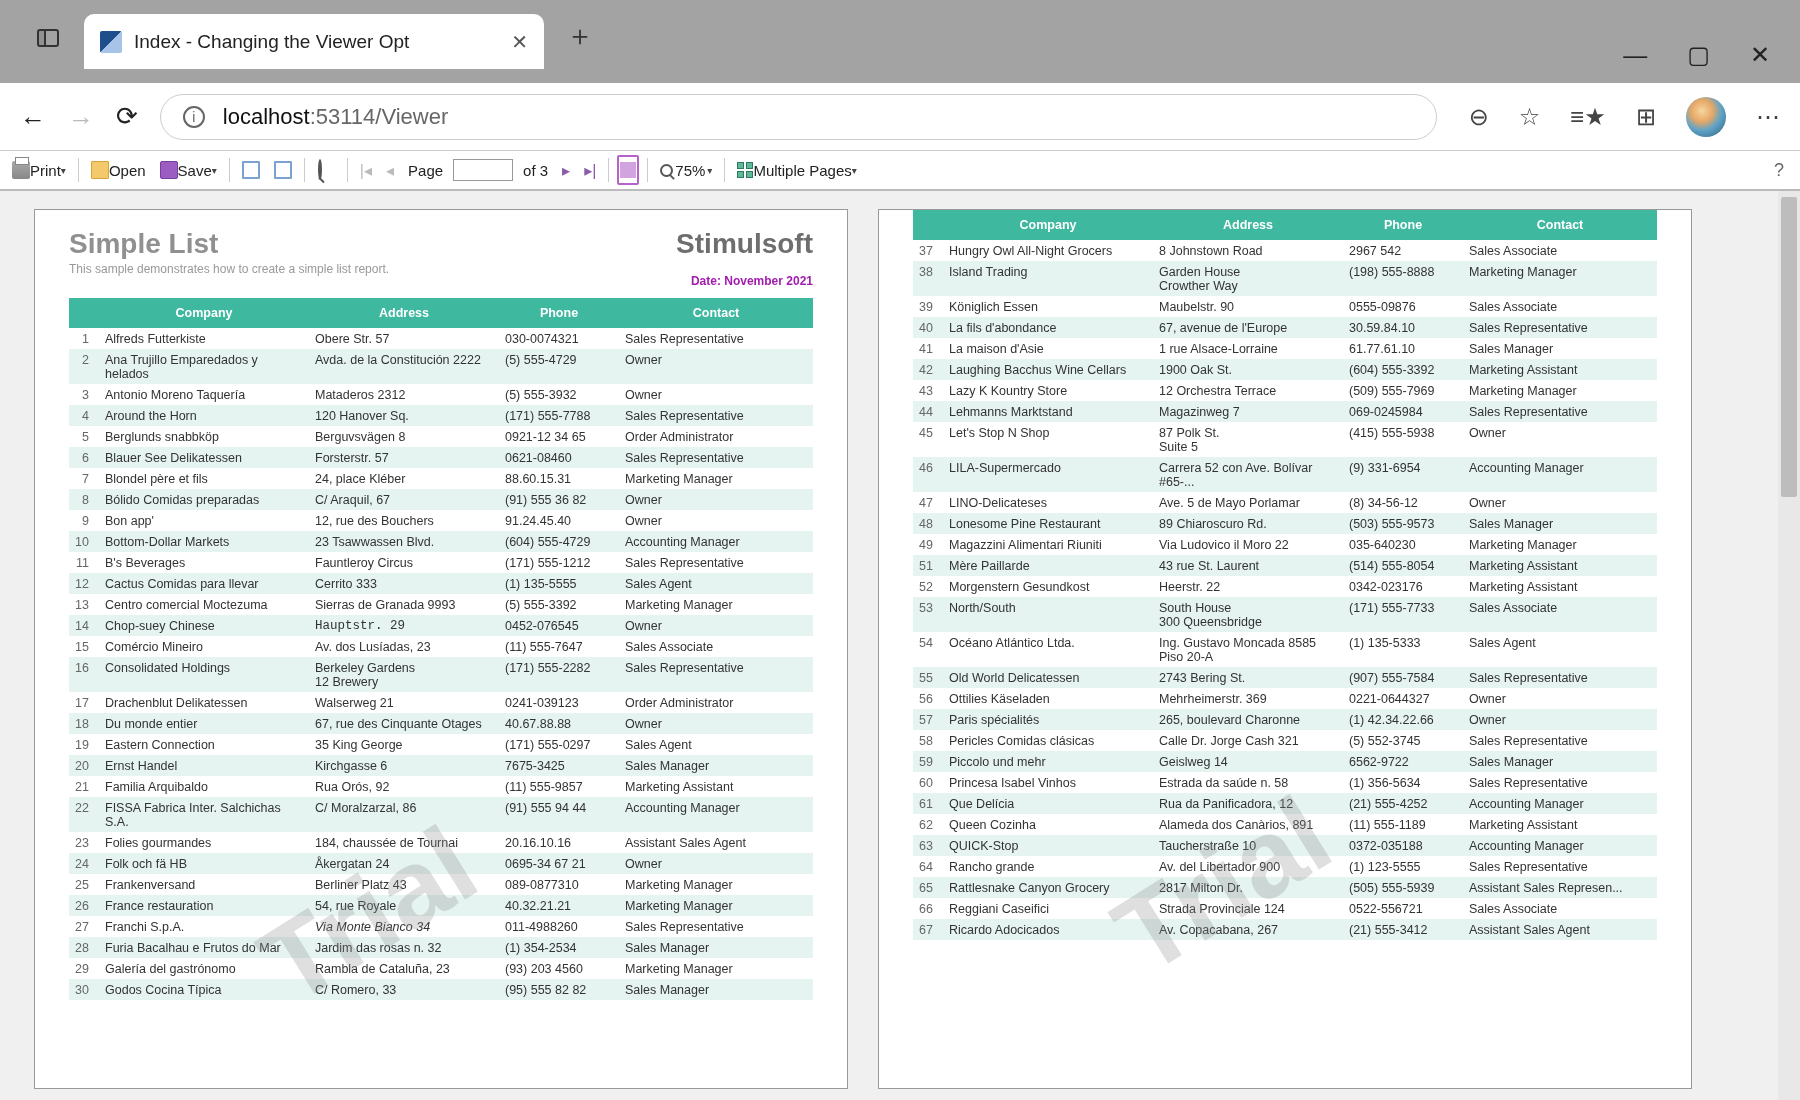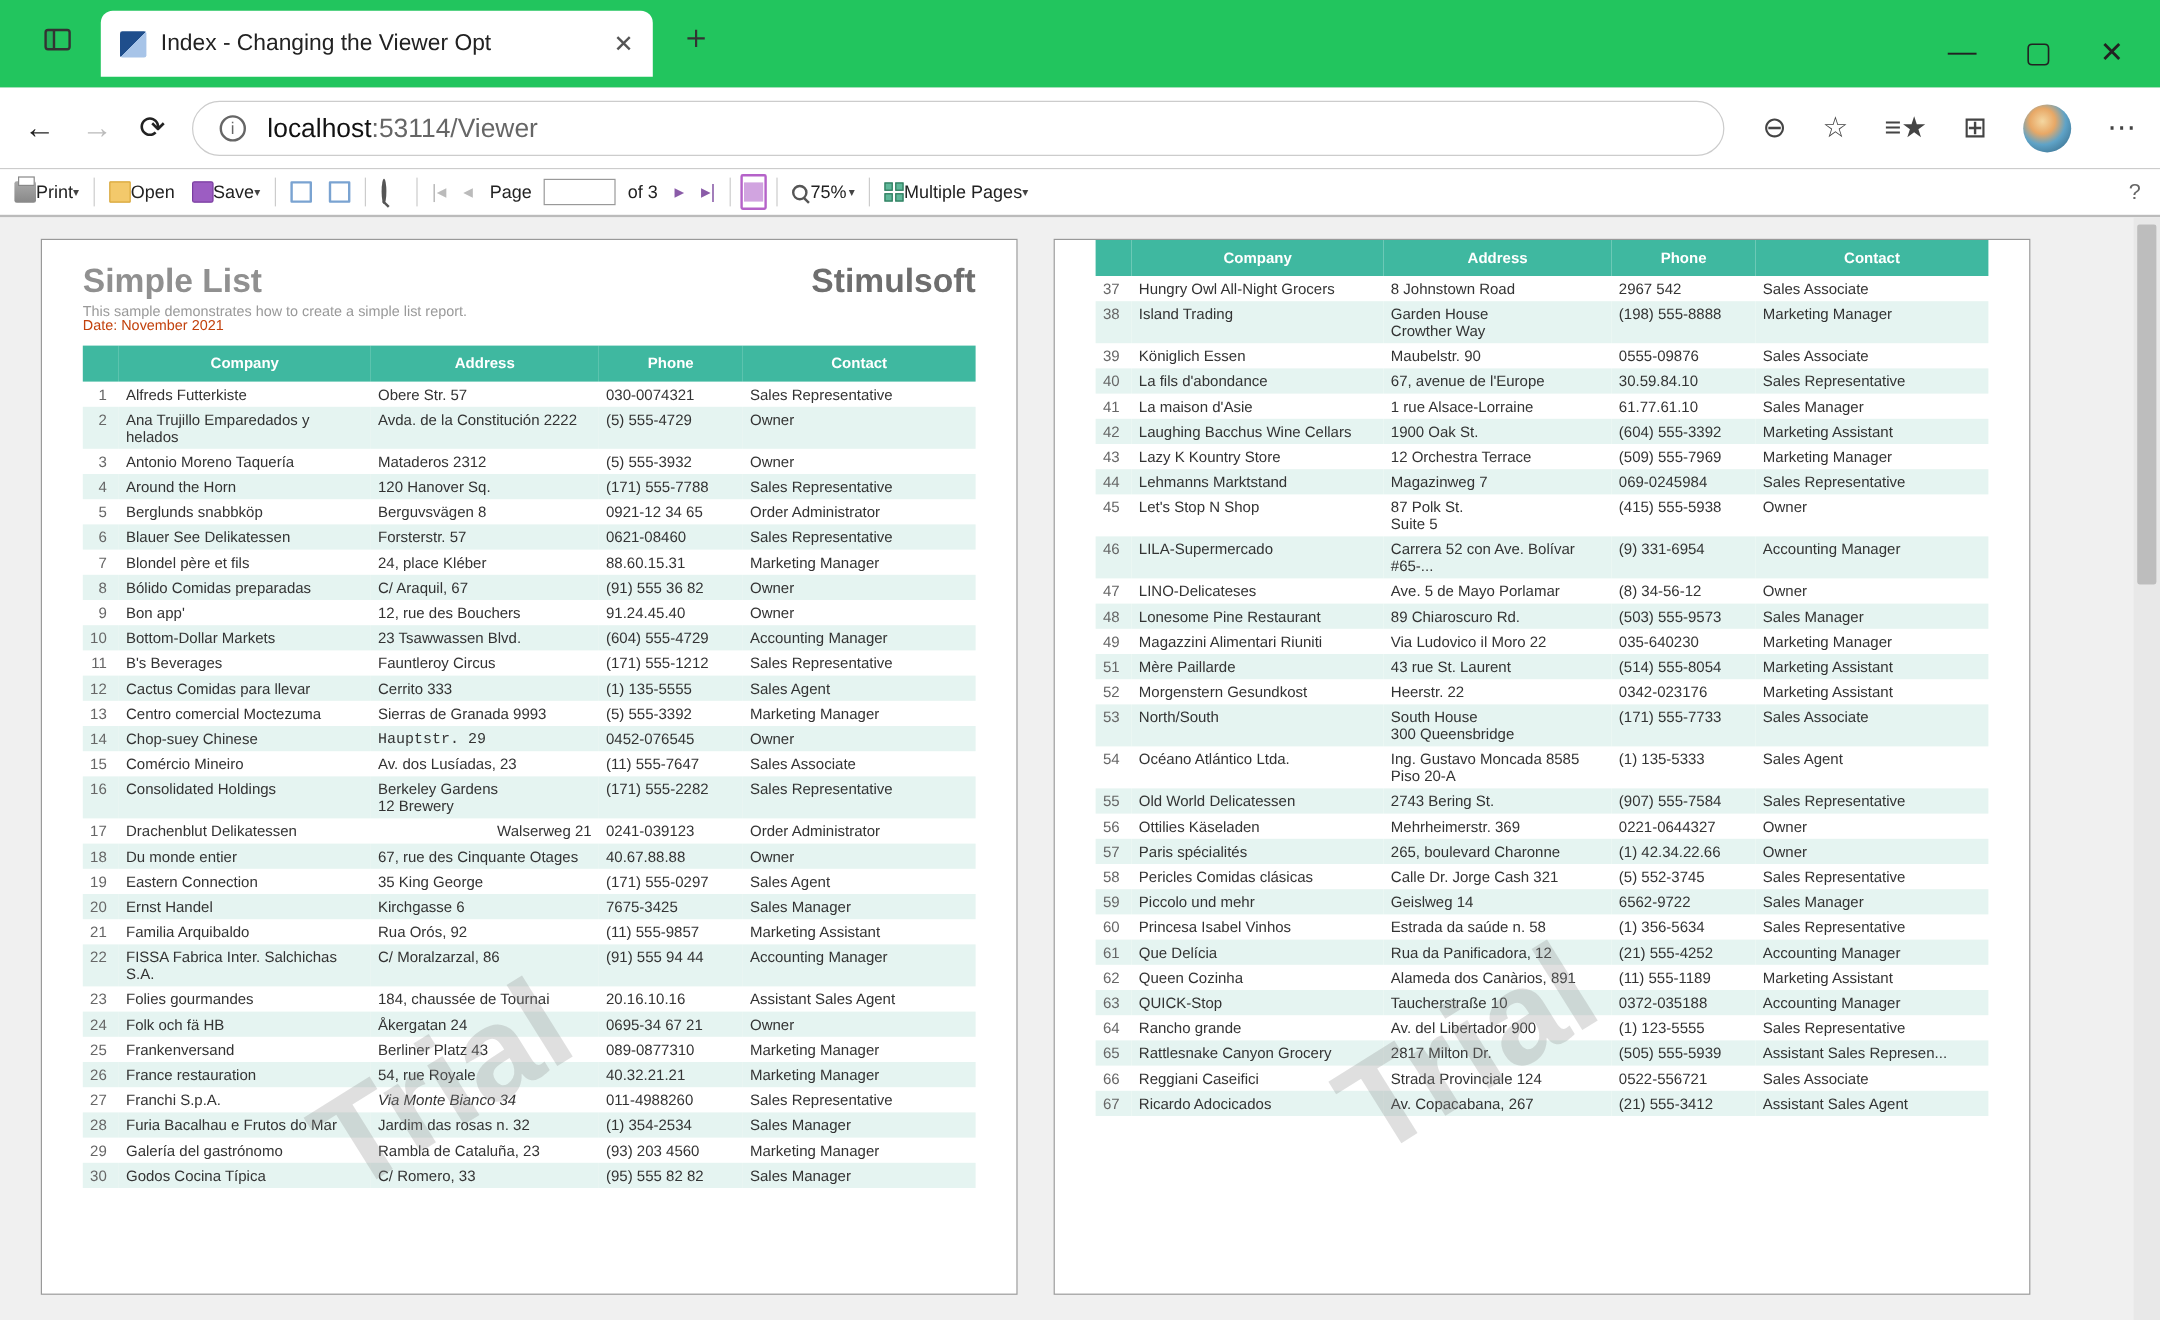--- a/index.html
+++ b/index.html
@@ -6,7 +6,7 @@
 body { background: #d6d6d6; width: 1800px; height: 1100px; overflow: hidden; }
 
 
-.browser-top { background: #22c55e; height: 73px; display: flex; align-items: flex-end; gap: 44px; }
+.browser-top { background: #a3a3a3; height: 83px; display: flex; align-items: flex-end; gap: 44px; }
 .tab-strip { display: flex; align-items: center; height: 100%; padding-left: 12px; }
 .panel-icon { width: 36px; height: 36px; display: flex; align-items: center; justify-content: center; margin: 0 18px 8px 18px; }
 .tab { background: #fff; border-radius: 10px 10px 0 0; height: 55px; width: 460px; display: flex; align-items: center; padding: 0 16px; gap: 12px; margin-bottom: 0; }

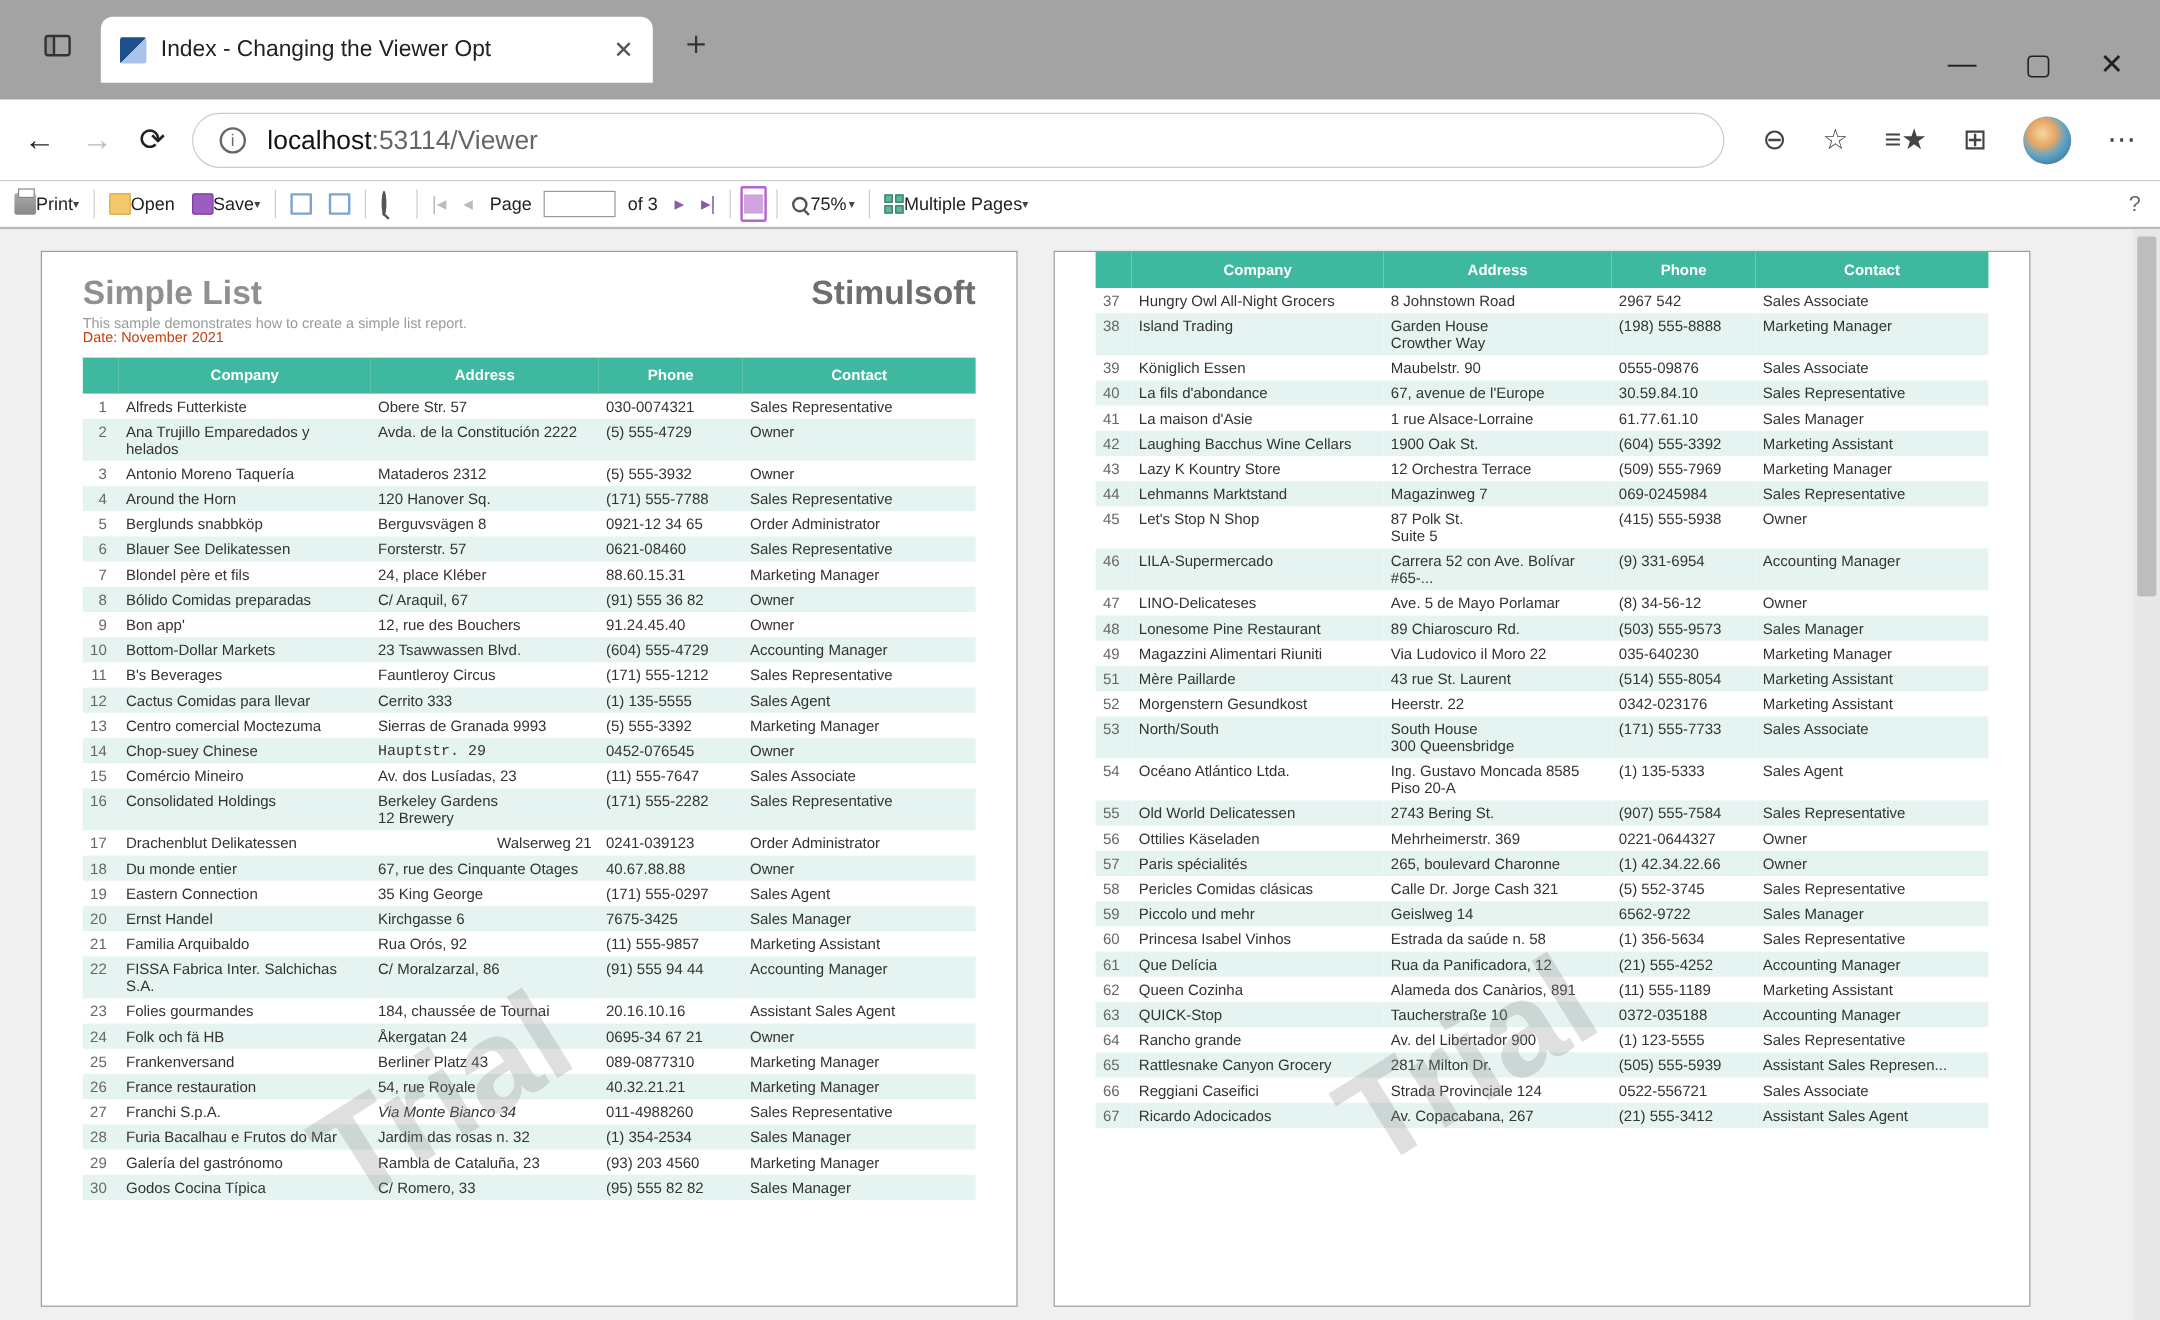--- a/index.html
+++ b/index.html
@@ -62,7 +62,7 @@
 .rpt-title{ font-size:28px; font-weight:600; color:#909090;}
 .brand{ font-size:28px; font-weight:700; color:#6e6e6e;}
 .rpt-sub{ font-size:12px; color:#999; margin-bottom:14px;}
-.rpt-date{ font-size:12px; color:#c2410c; margin-top:-16px; margin-bottom:10px;}
+.rpt-date{ font-size:12px; color:#a21caf; text-align:right; margin-top:-16px; margin-bottom:10px;font-weight:bold;}
 
 table.data{ width:100%; border-collapse:collapse; font-size:12.5px;}
 table.data thead th{ background:#3fb8a0; color:#fff; font-weight:600; padding:8px 6px; text-align:left;}

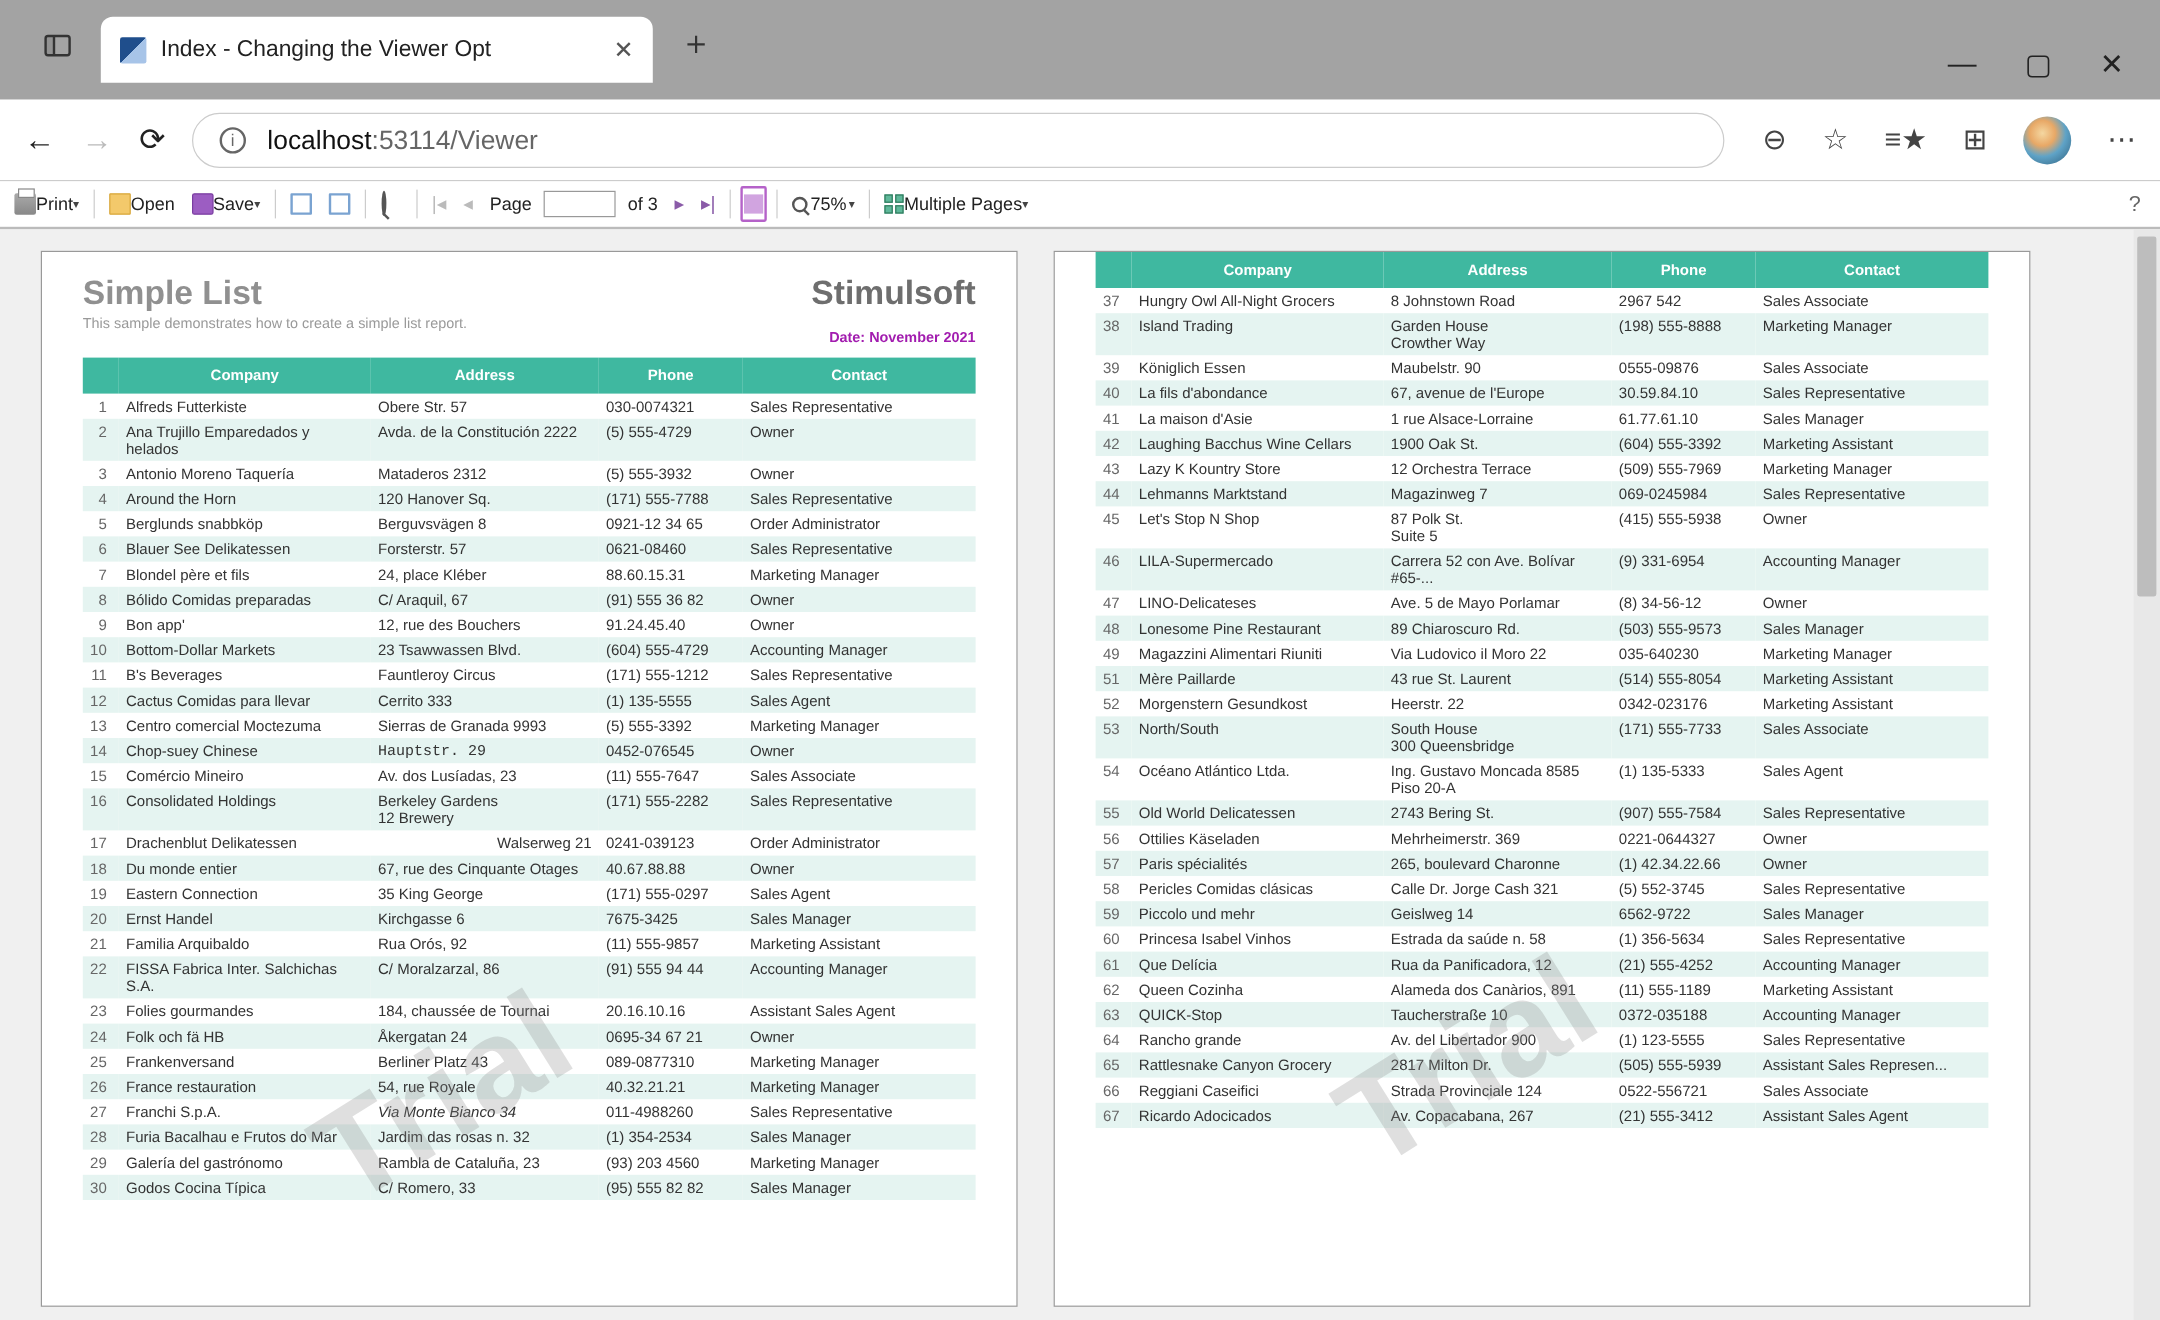--- a/index.html
+++ b/index.html
@@ -335,7 +335,7 @@
               <tr>
                 <td class="num">17</td>
                 <td>Drachenblut Delikatessen</td>
-                <td style="white-space: pre-line; text-align: right;">Walserweg 21</td>
+                <td style="white-space: pre-line;">Walserweg 21</td>
                 <td>0241-039123</td>
                 <td>Order Administrator</td>
               </tr>

